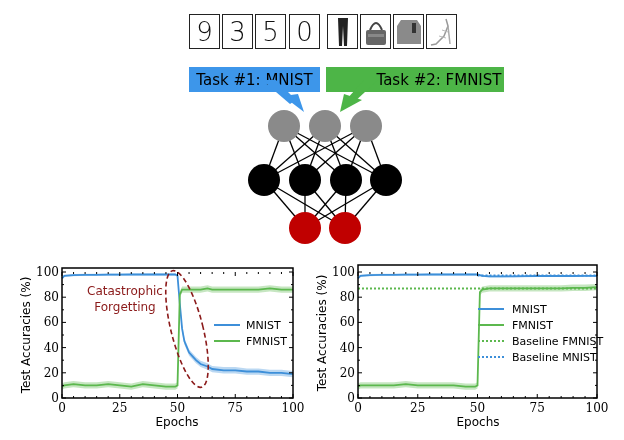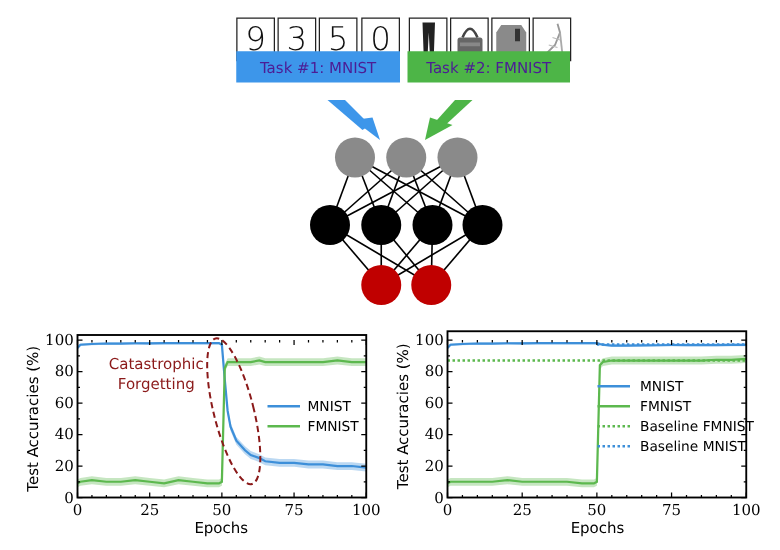--- a/index.html
+++ b/index.html
@@ -7,7 +7,7 @@
   .abs{position:absolute;}
   .imgbox{position:absolute;top:14px;width:31px;height:35px;border:1.5px solid #222;background:#fff;box-sizing:border-box;display:flex;align-items:center;justify-content:center;overflow:hidden;}
   .digit{font-family:"DejaVu Sans",sans-serif;font-size:26px;color:#111;font-weight:300;}
-  .task-label{position:absolute;top:41px;height:25px;color:#4c1d95;font-size:12px;display:flex;align-items:center;justify-content:center;font-family:"DejaVu Sans",sans-serif;}
+  .task-label{position:absolute;top:67px;height:25px;color:#000000;font-size:15px;display:flex;align-items:center;justify-content:center;font-family:"DejaVu Sans",sans-serif;}
   #task1{left:189px;width:131px;background:#3d96ea;}
   #task2{left:326px;width:130px;background:#4db547;}
   svg text{font-family:"DejaVu Serif",serif;}

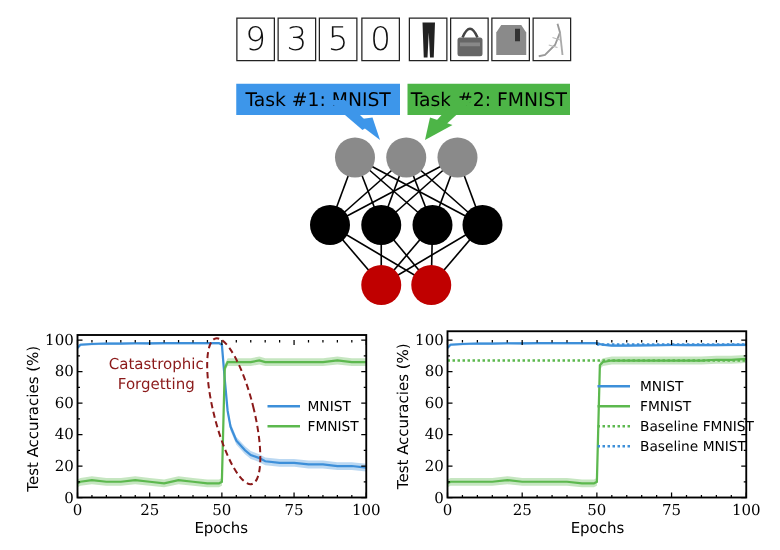--- a/index.html
+++ b/index.html
@@ -9,7 +9,7 @@
   .digit{font-family:"DejaVu Sans",sans-serif;font-size:26px;color:#111;font-weight:300;}
   .task-label{position:absolute;top:67px;height:25px;color:#000000;font-size:15px;display:flex;align-items:center;justify-content:center;font-family:"DejaVu Sans",sans-serif;}
   #task1{left:189px;width:131px;background:#3d96ea;}
-  #task2{left:326px;width:130px;background:#4db547;}
+  #task2{left:326px;width:130px;background:#4db547;padding-left:48px;}
   svg text{font-family:"DejaVu Serif",serif;}
   .sans{font-family:"DejaVu Sans",sans-serif !important;}
 </style>

